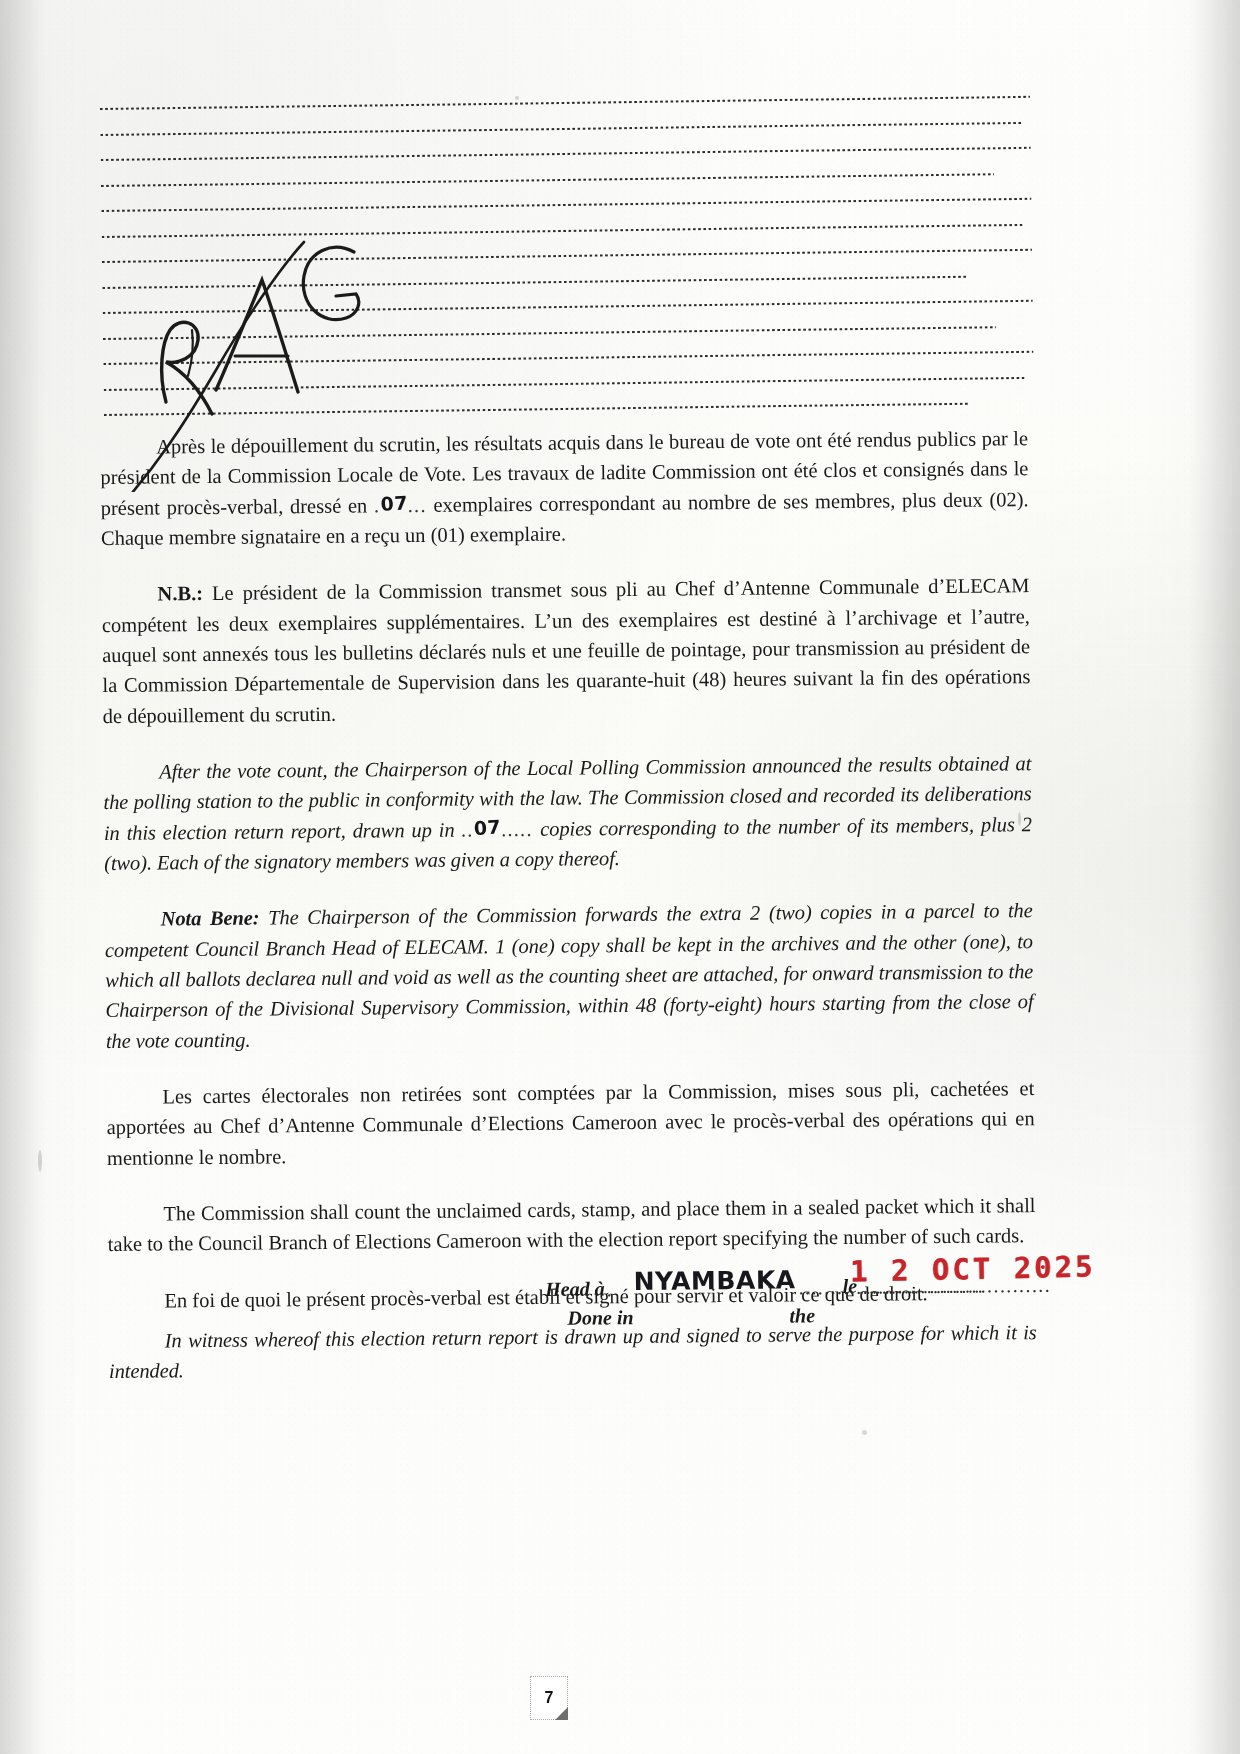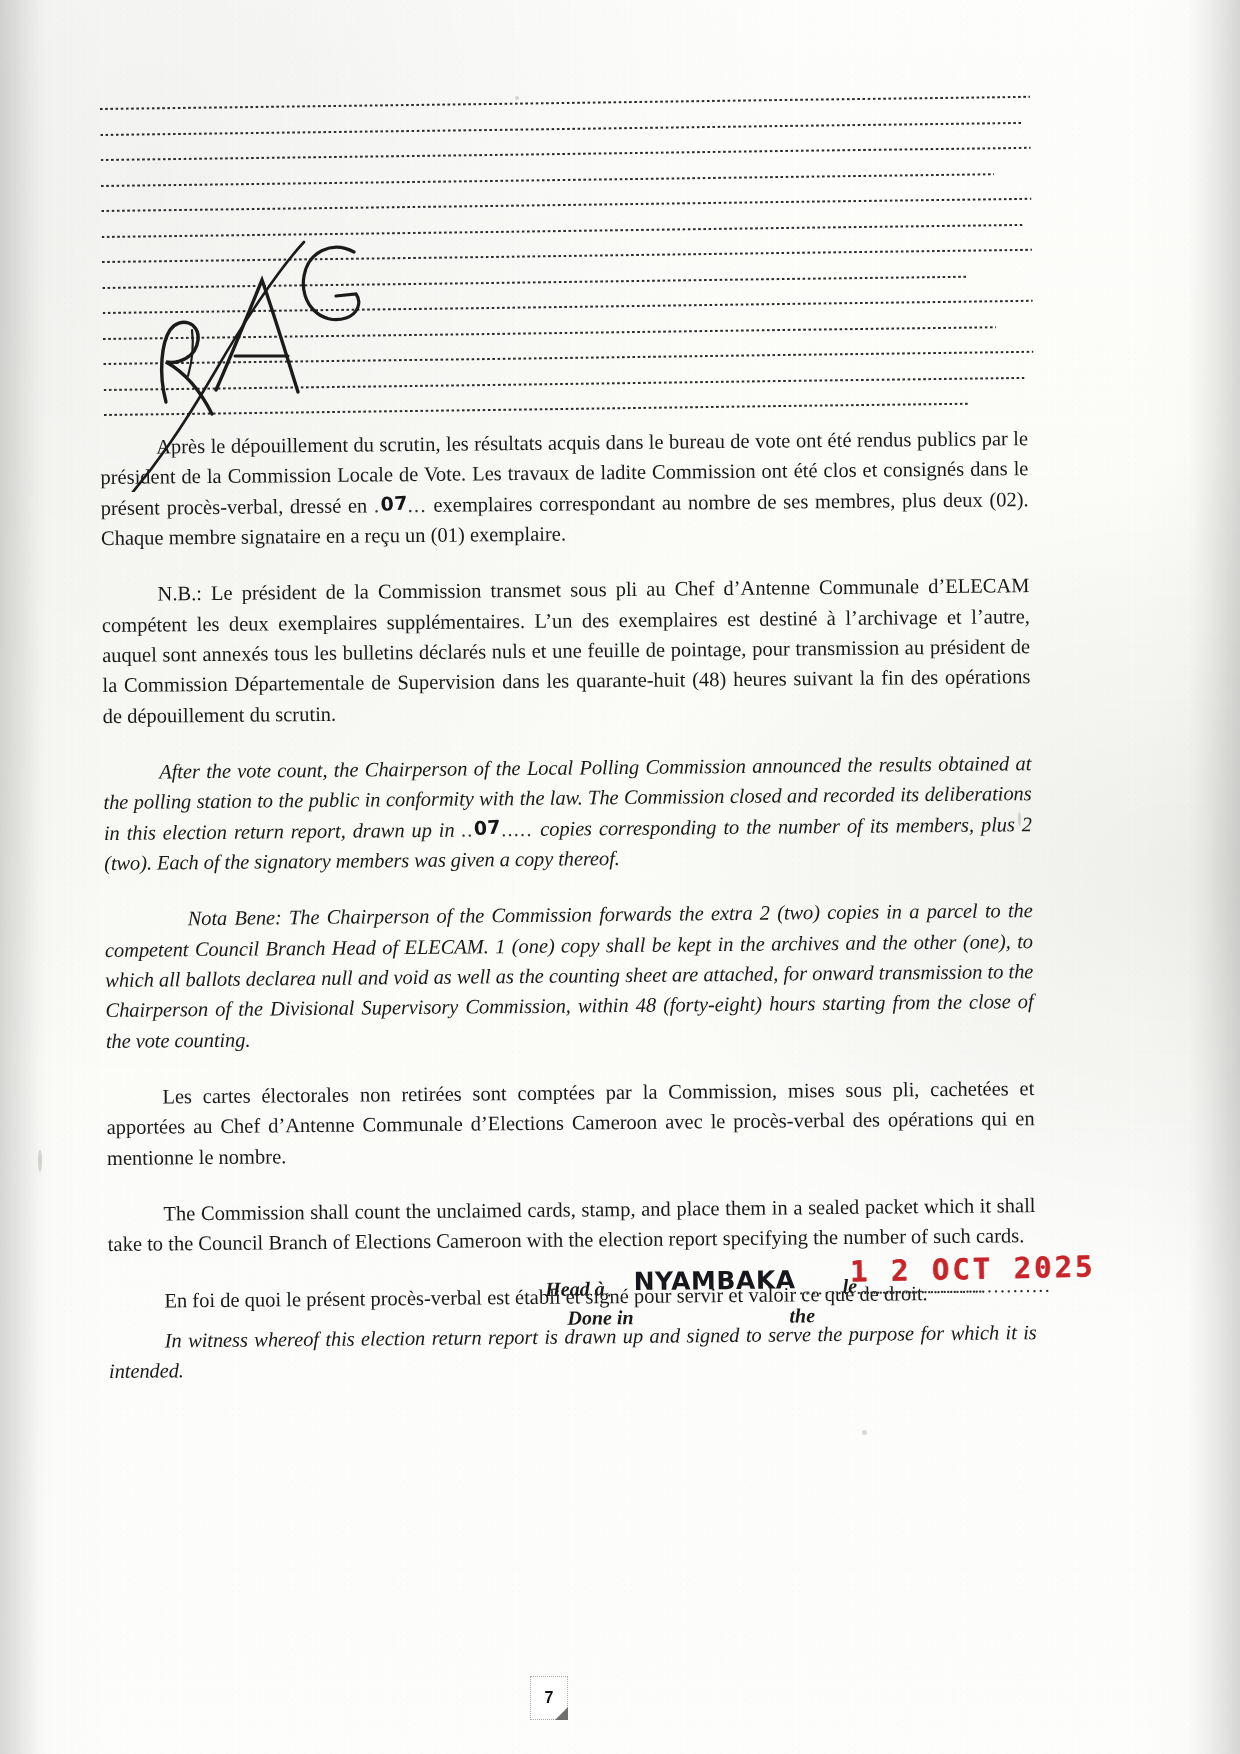--- a/index.html
+++ b/index.html
@@ -100,7 +100,7 @@
     letter-spacing: -0.1px;
   }
   .para.tight { margin-bottom: 10px; }
-  .lead-bold { font-weight: normal; }
+  .lead-bold { font-weight: bold; }
   .lead-bold-ital { font-weight: normal; font-style: italic; margin-left: 27px; }
 
   

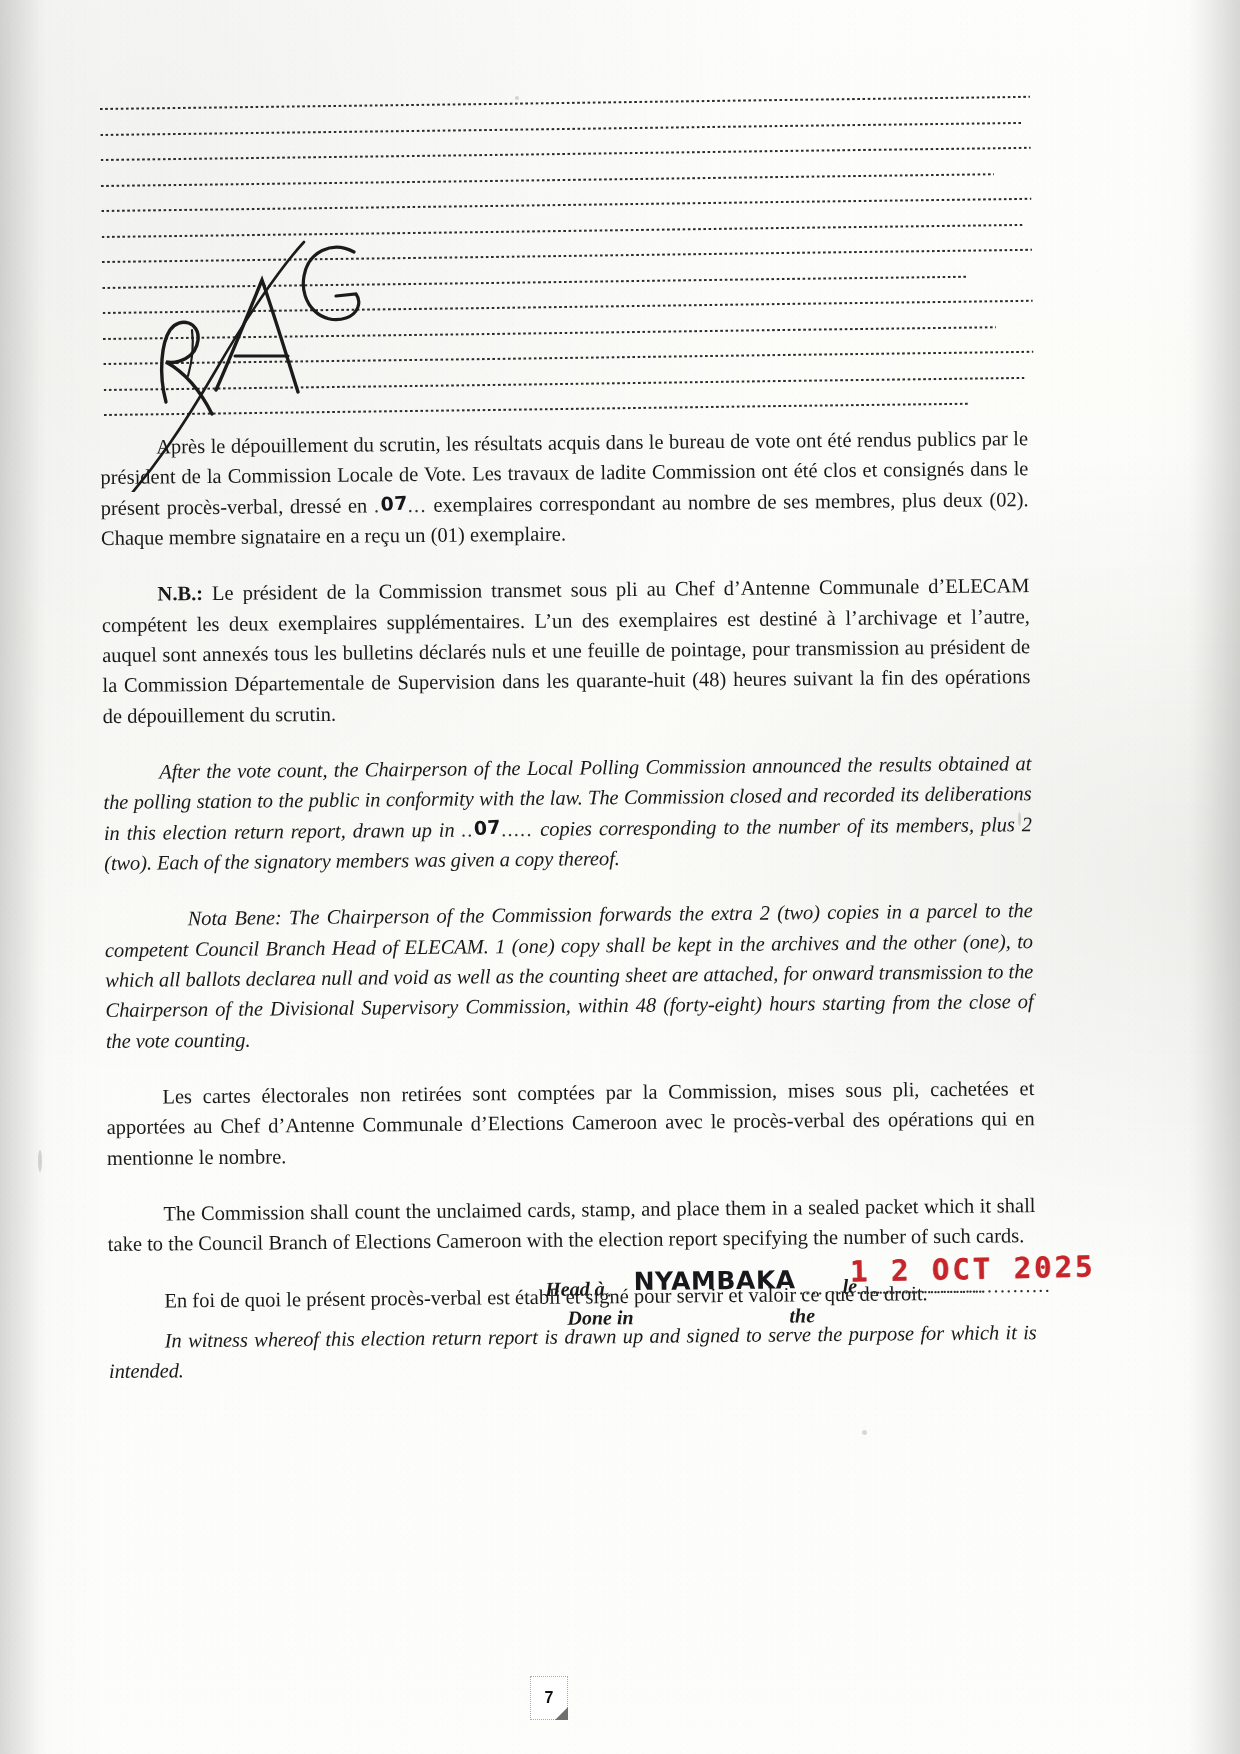--- a/index.html
+++ b/index.html
@@ -101,7 +101,7 @@
   }
   .para.tight { margin-bottom: 10px; }
   .lead-bold { font-weight: bold; }
-  .lead-bold-ital { font-weight: normal; font-style: italic; margin-left: 27px; }
+  .lead-bold-ital { font-weight: bold; font-style: italic; }
 
   
   .skewed { transform: rotate(-0.55deg); transform-origin: left top; }

